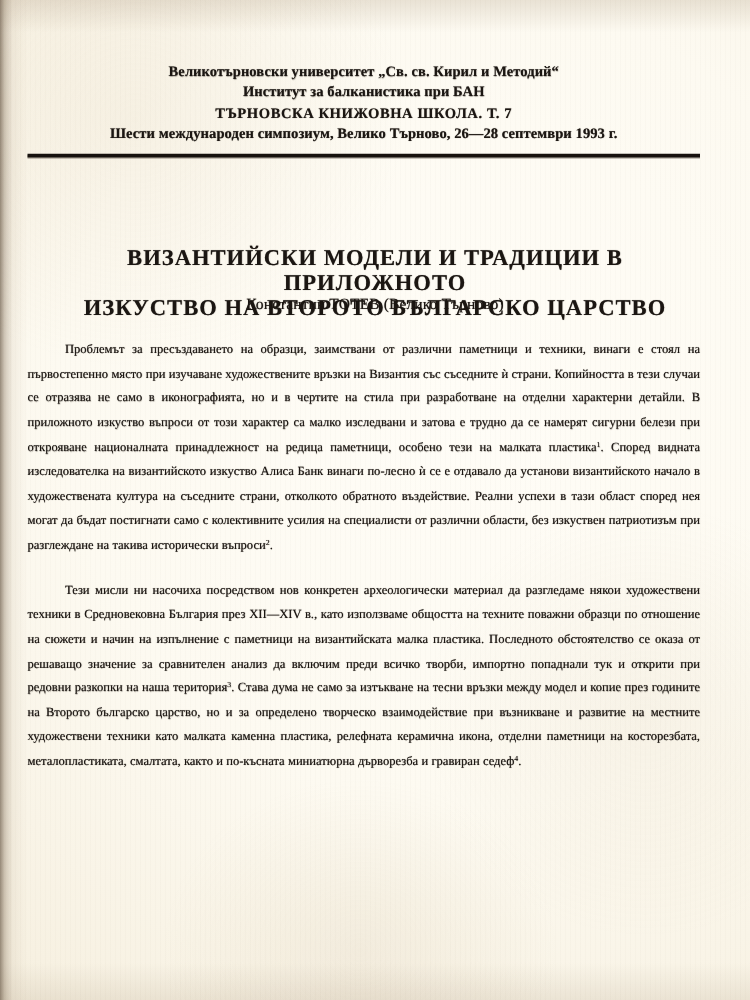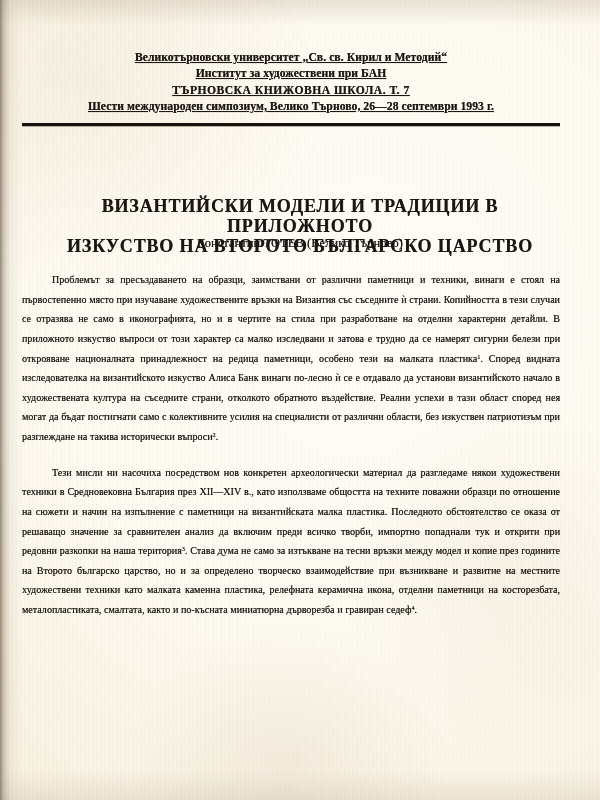--- a/index.html
+++ b/index.html
@@ -82,7 +82,6 @@
     line-height: 16.3px;
     letter-spacing: 0.08px;
     white-space: nowrap;
-    text-decoration: underline;
   }
   .masthead .mh-3 { letter-spacing: 0.5px; }
 

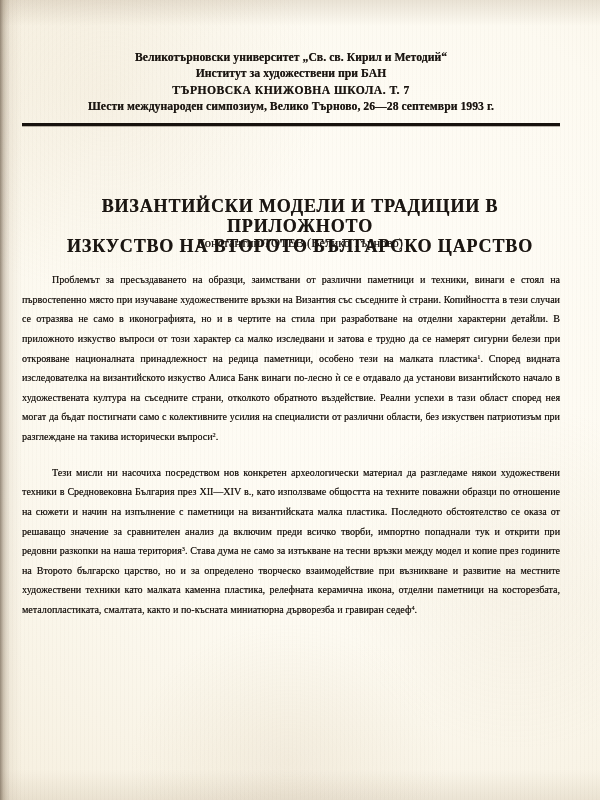--- a/index.html
+++ b/index.html
@@ -159,7 +159,7 @@
 
     <div class="masthead">
       <div class="mh-1">Великотърновски университет „Св. св. Кирил и Методий“</div>
-      <div class="mh-2">Институт за художествени при БАН</div>
+      <div class="mh-2">Институт за балканистика при БАН</div>
       <div class="mh-3">ТЪРНОВСКА КНИЖОВНА ШКОЛА. Т. 7</div>
       <div class="mh-4">Шести международен симпозиум, Велико Търново, 26—28 септември 1993 г.</div>
     </div>

